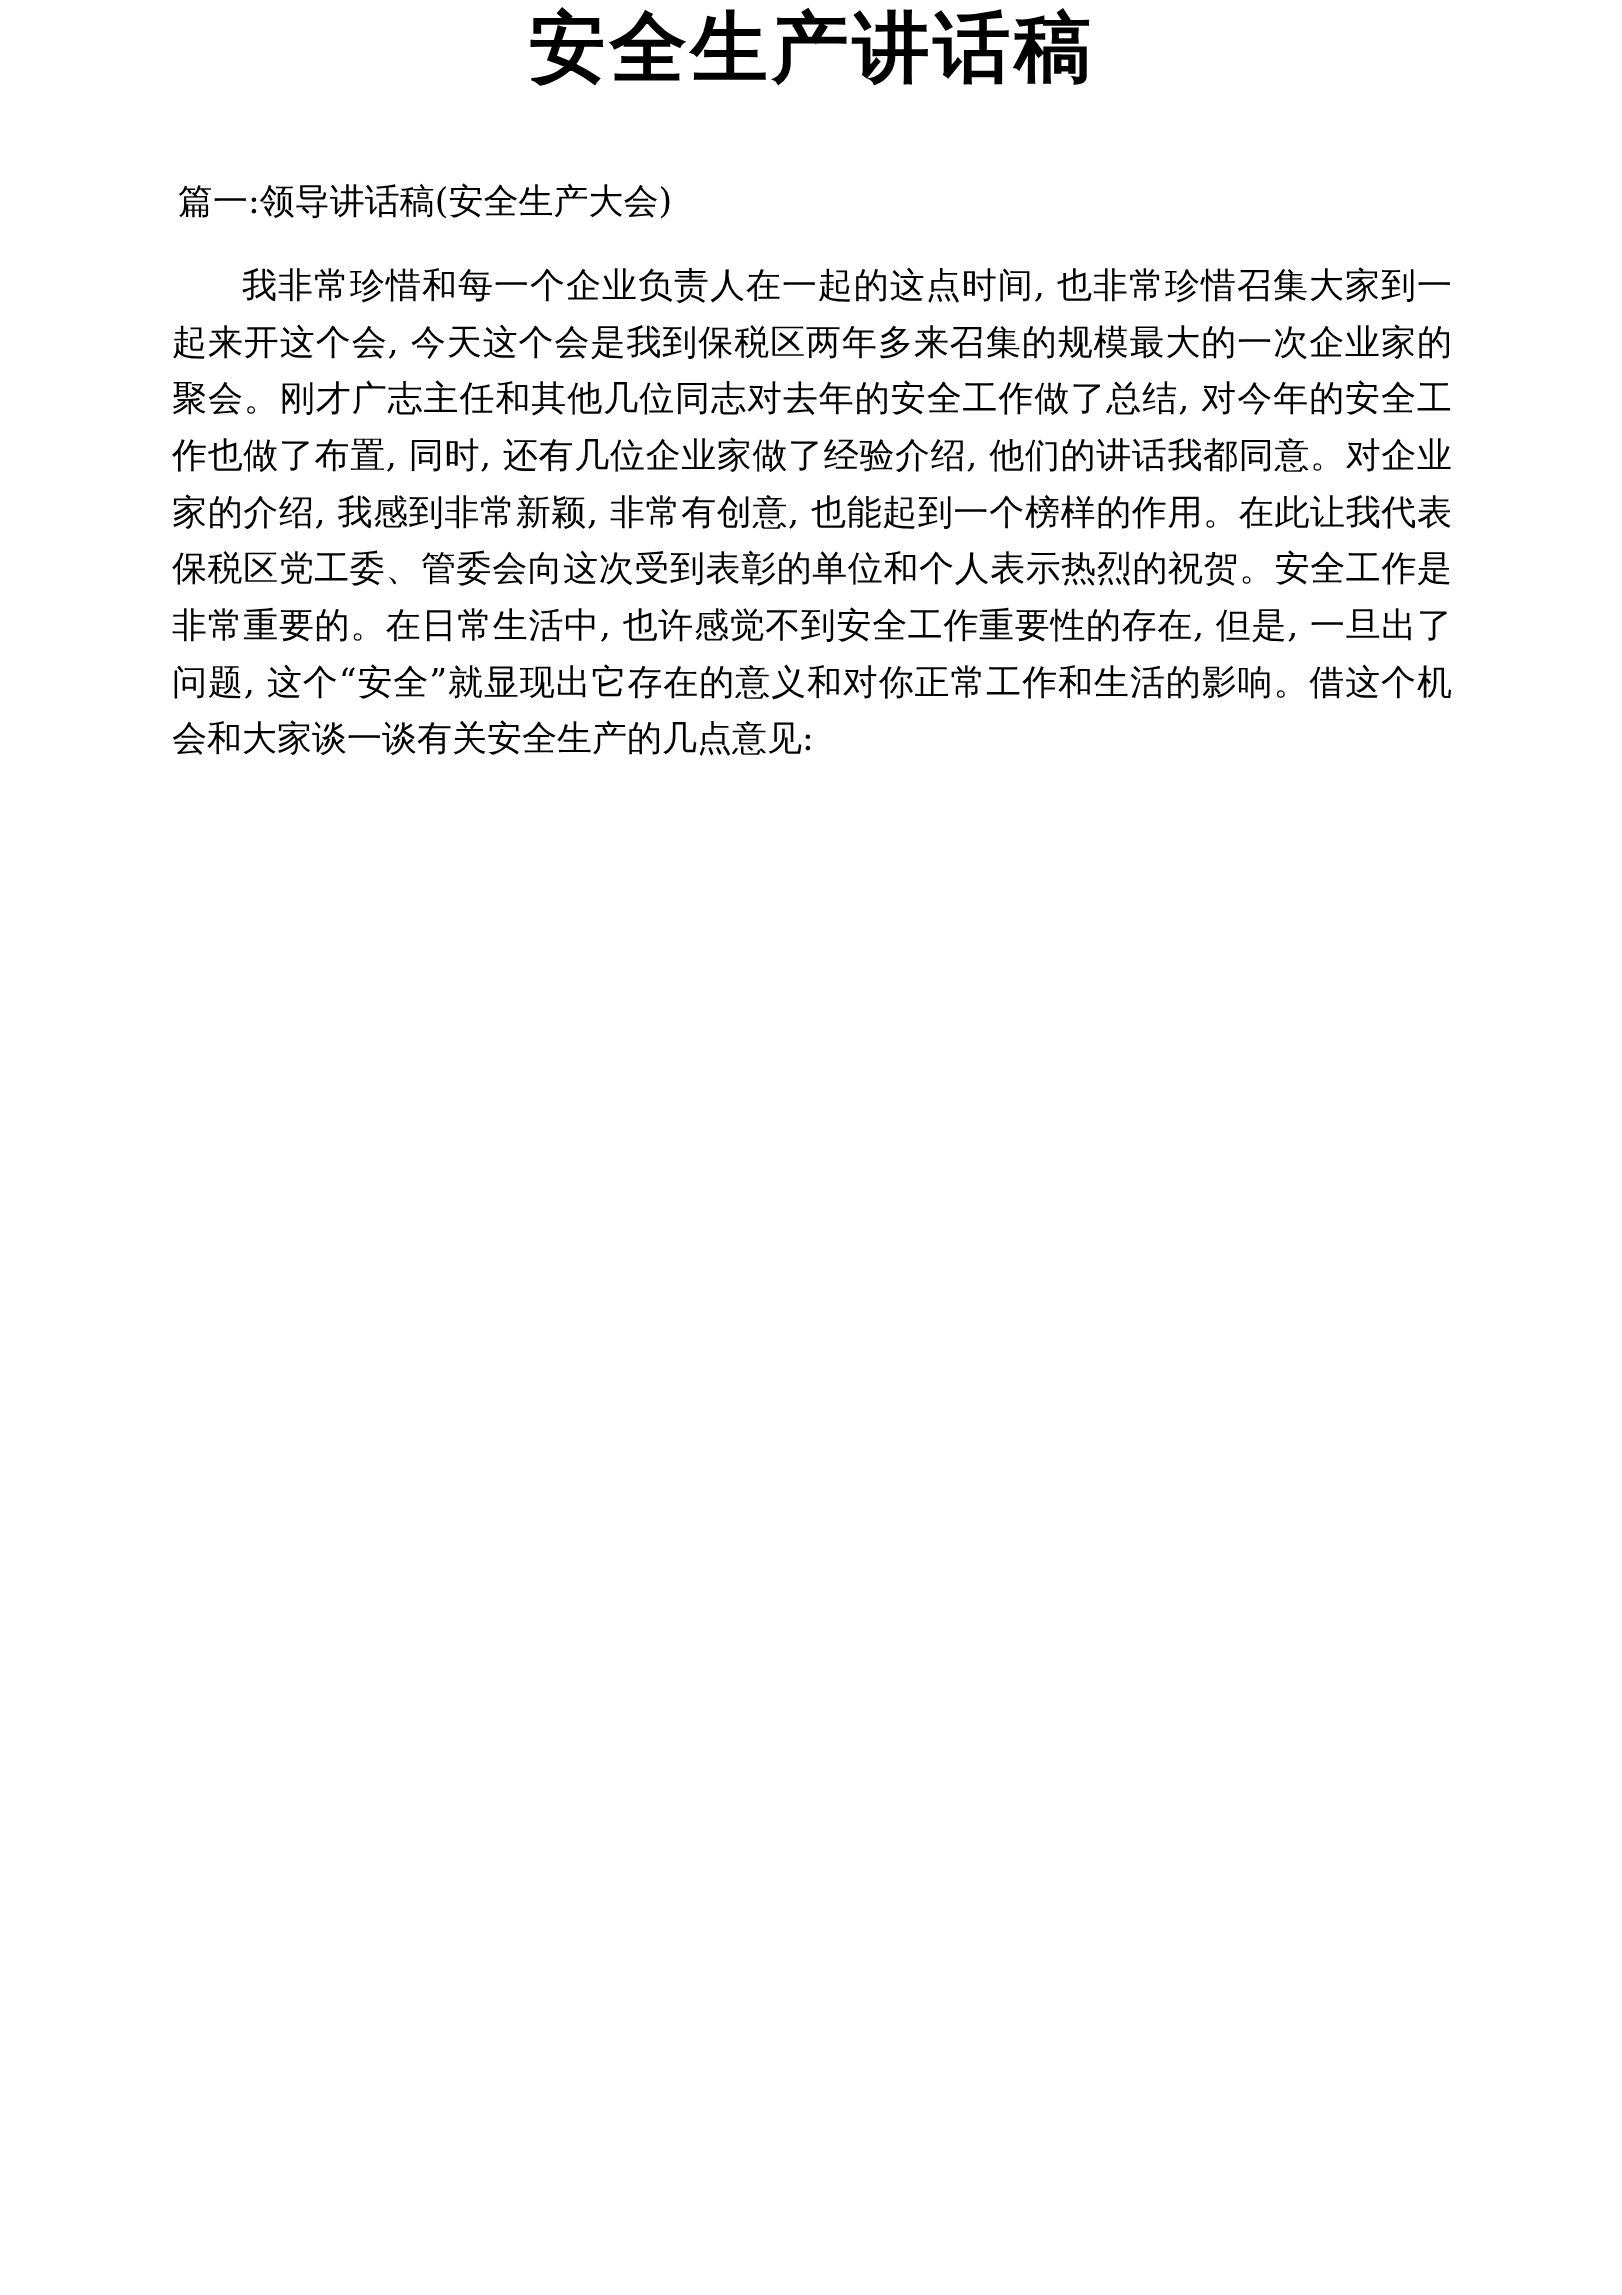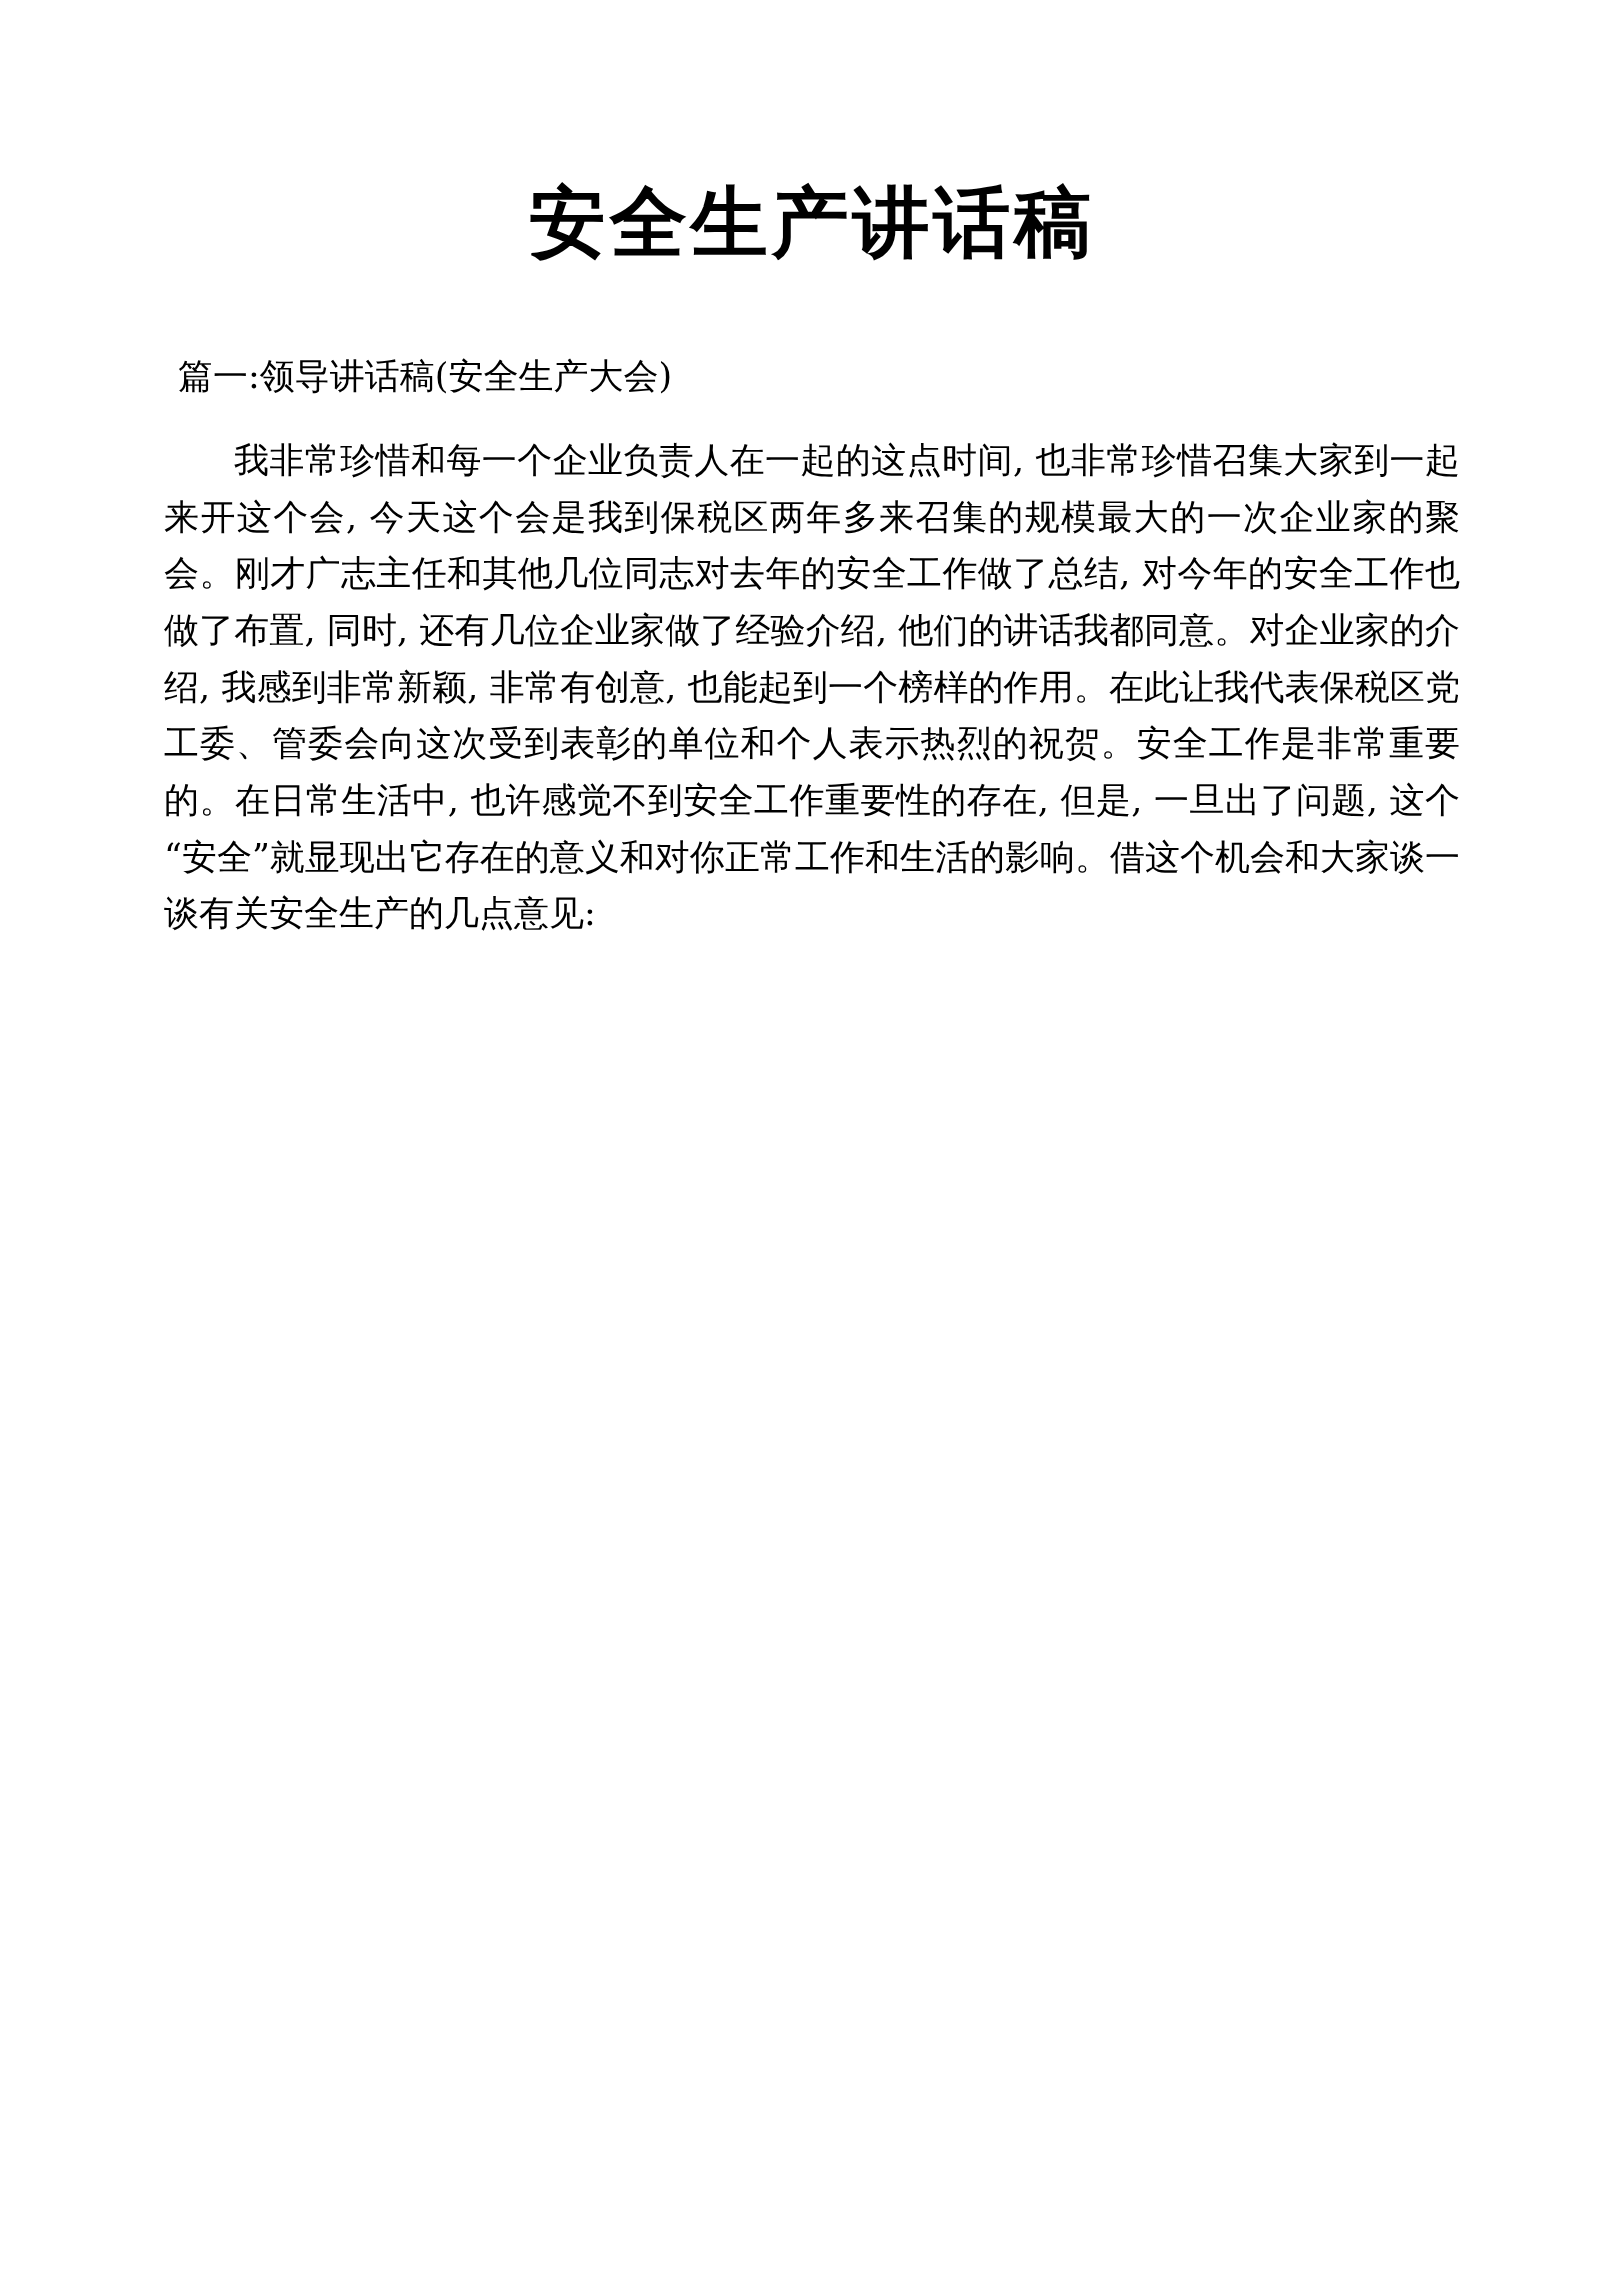--- a/index.html
+++ b/index.html
@@ -28,7 +28,6 @@
   }
   .doc-title {
     margin: 0;
-    padding-top: 175px;
     text-align: center;
     font-family: "DejaVu Sans", "Liberation Sans", sans-serif;
     font-weight: bold;

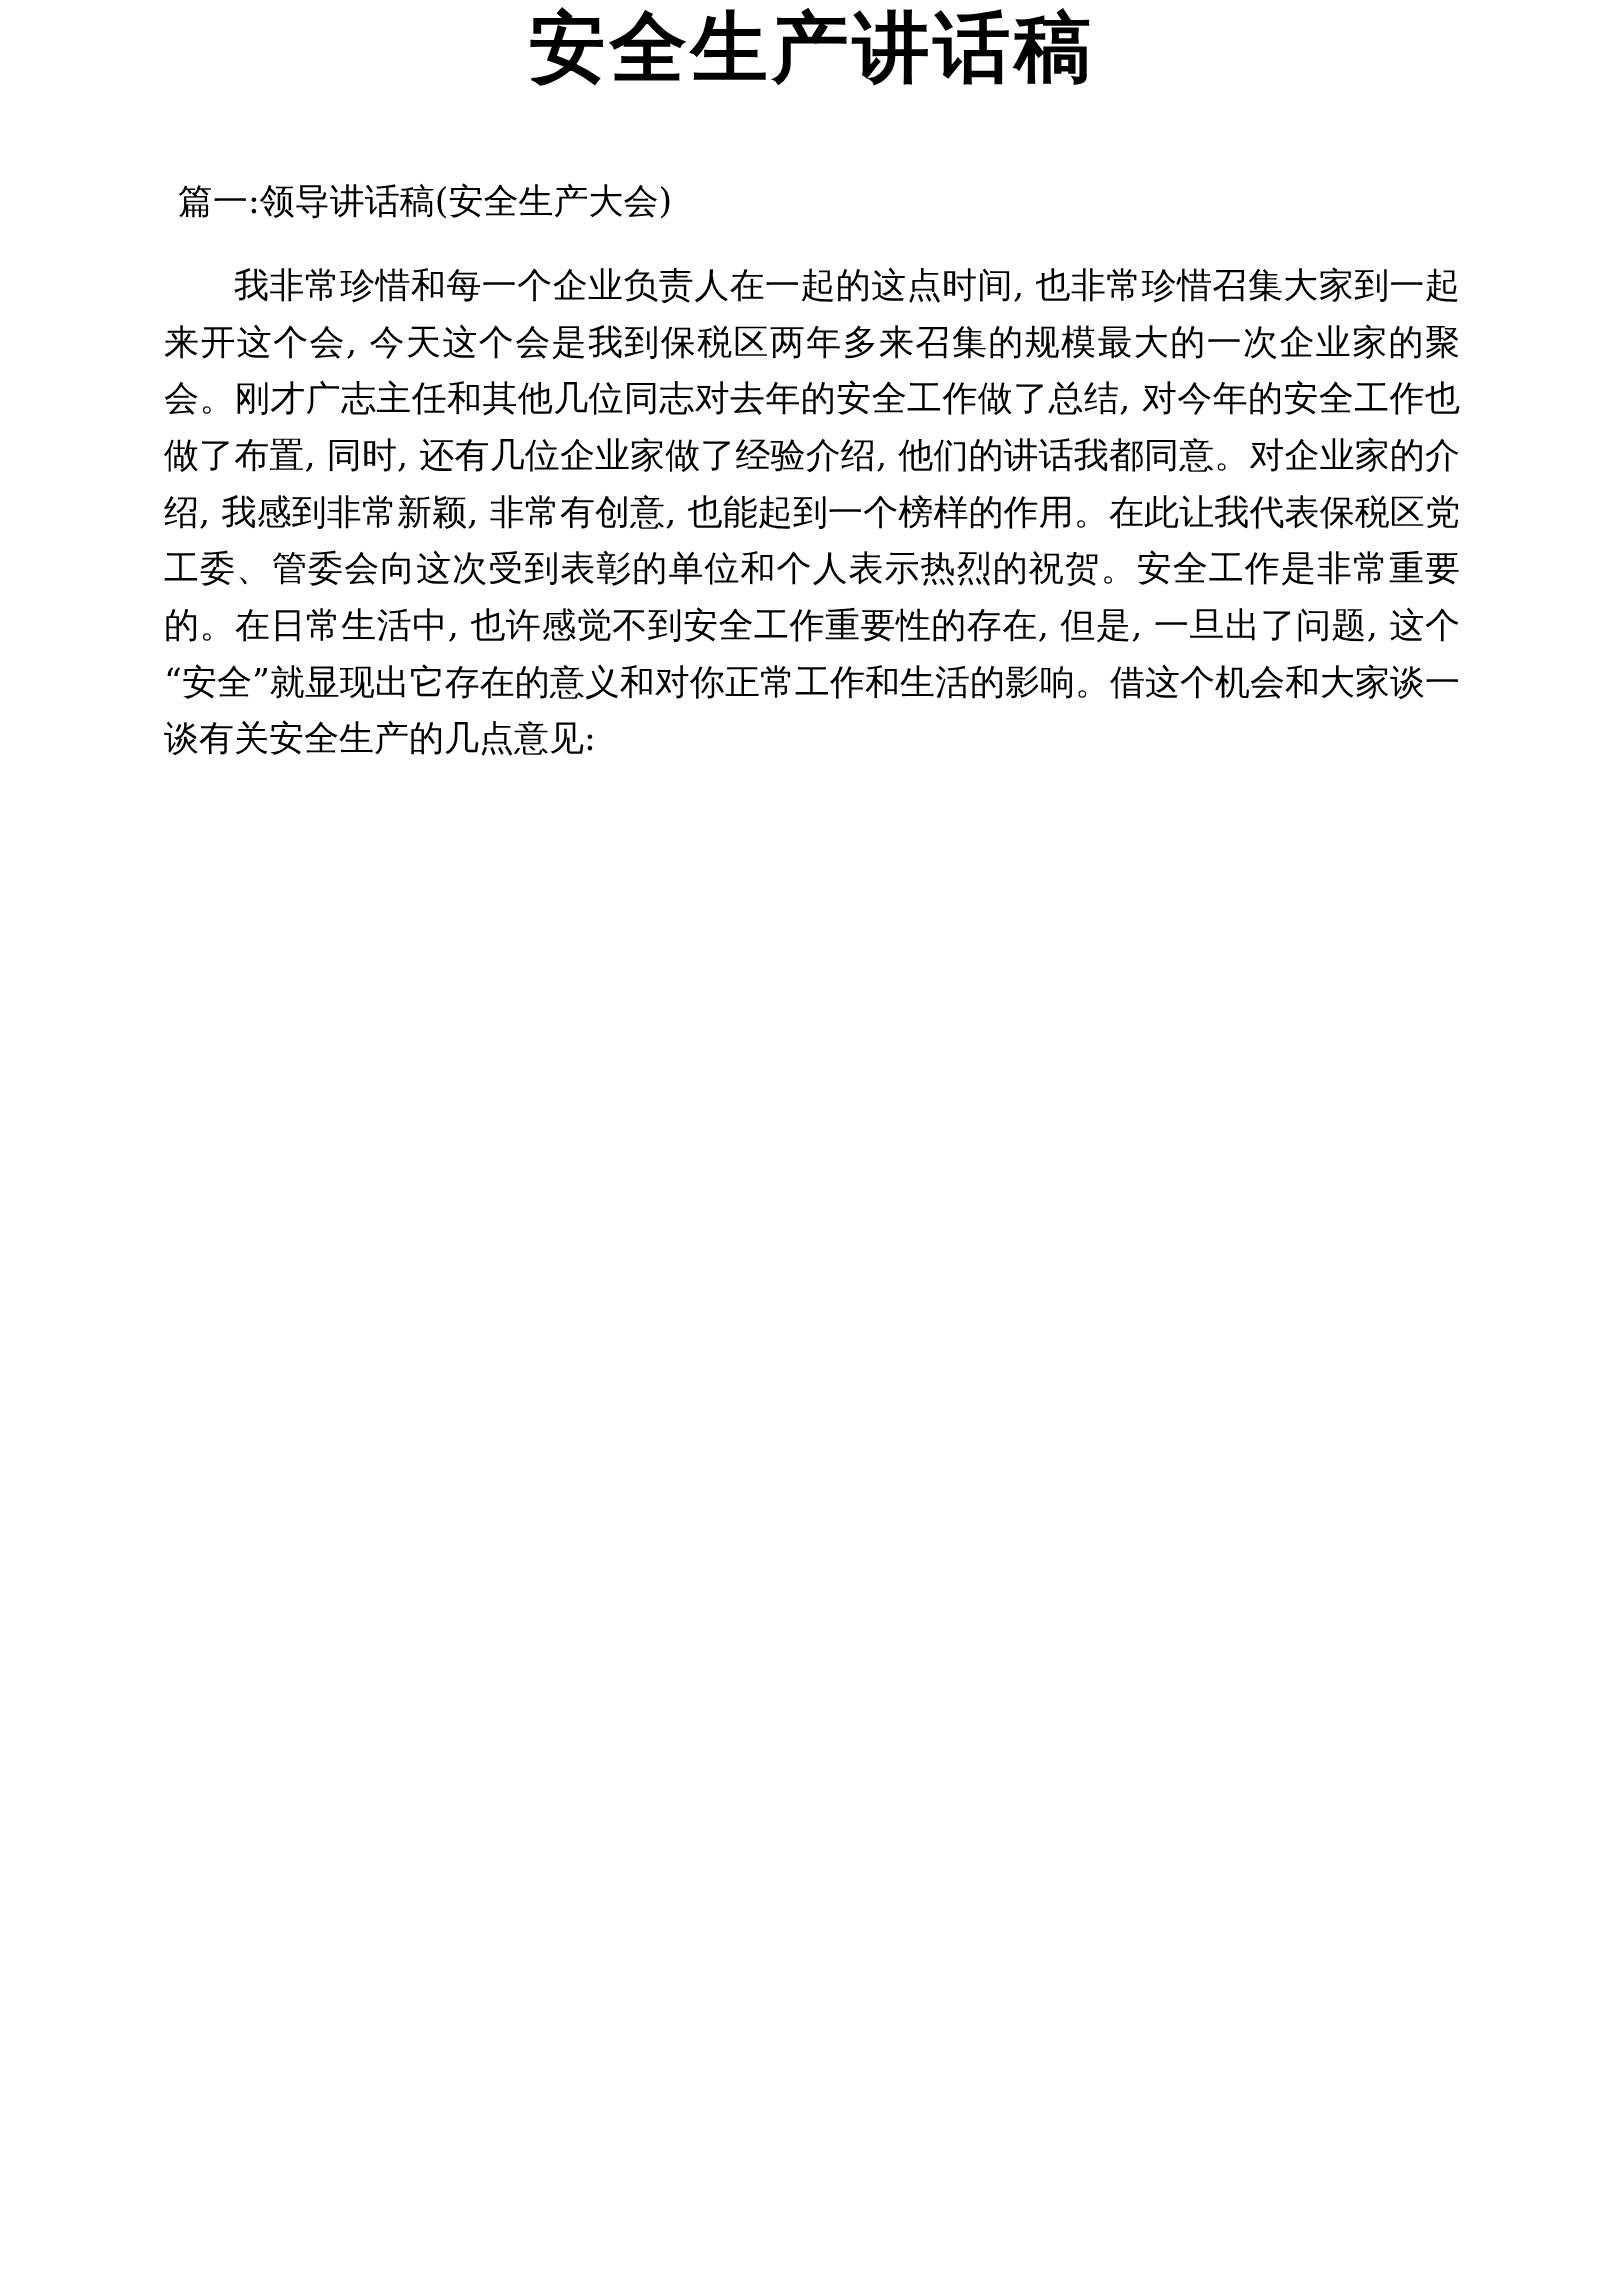--- a/index.html
+++ b/index.html
@@ -46,7 +46,7 @@
     color: #000000;
   }
   p.body-par {
-    margin: 0;
+    margin: 8px;
     padding-top: 14.4px;
     font-size: 35px;
     line-height: 1.62;

